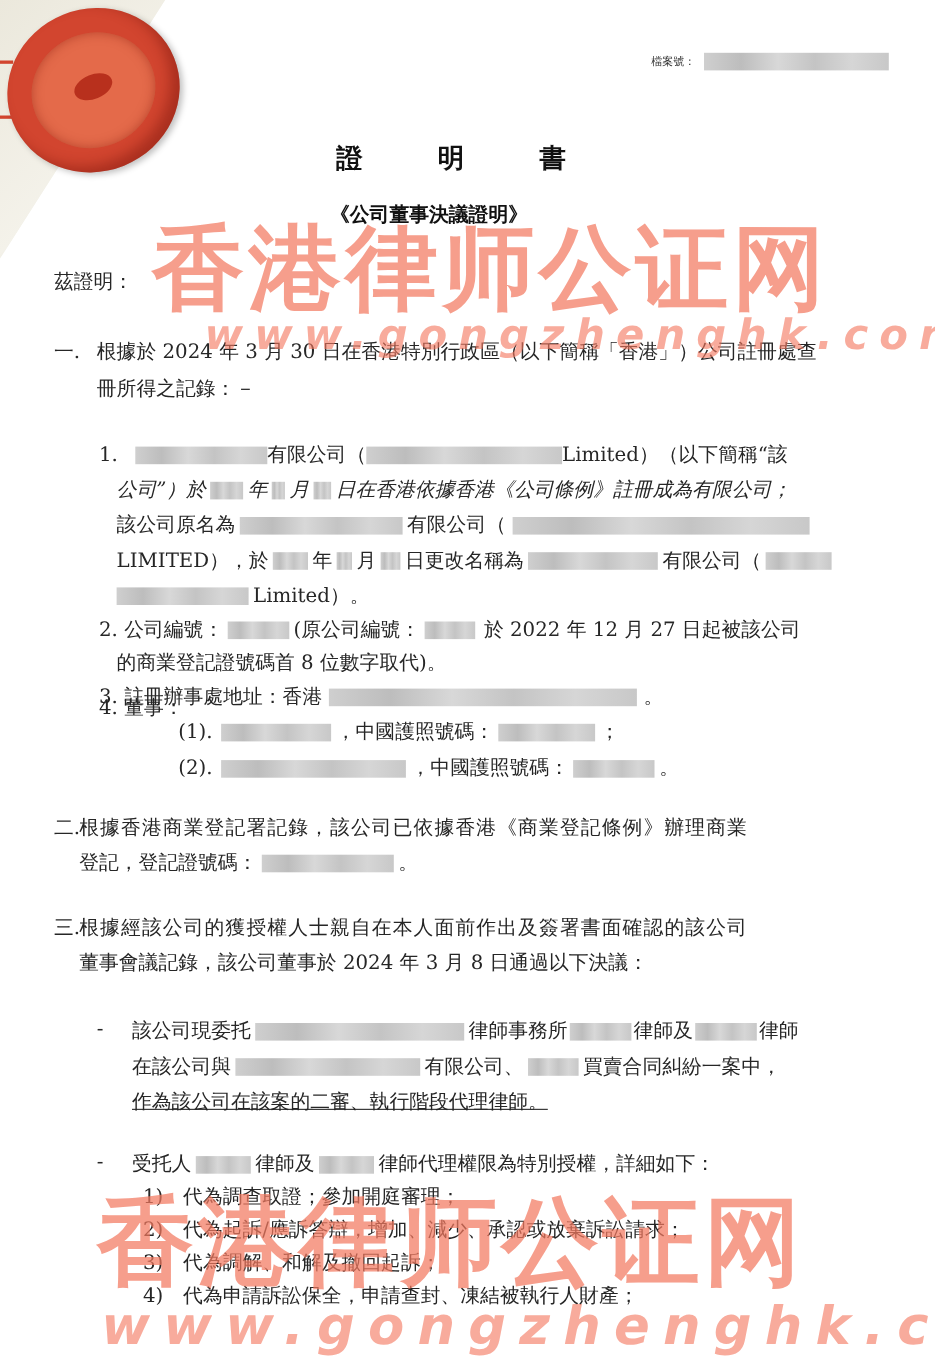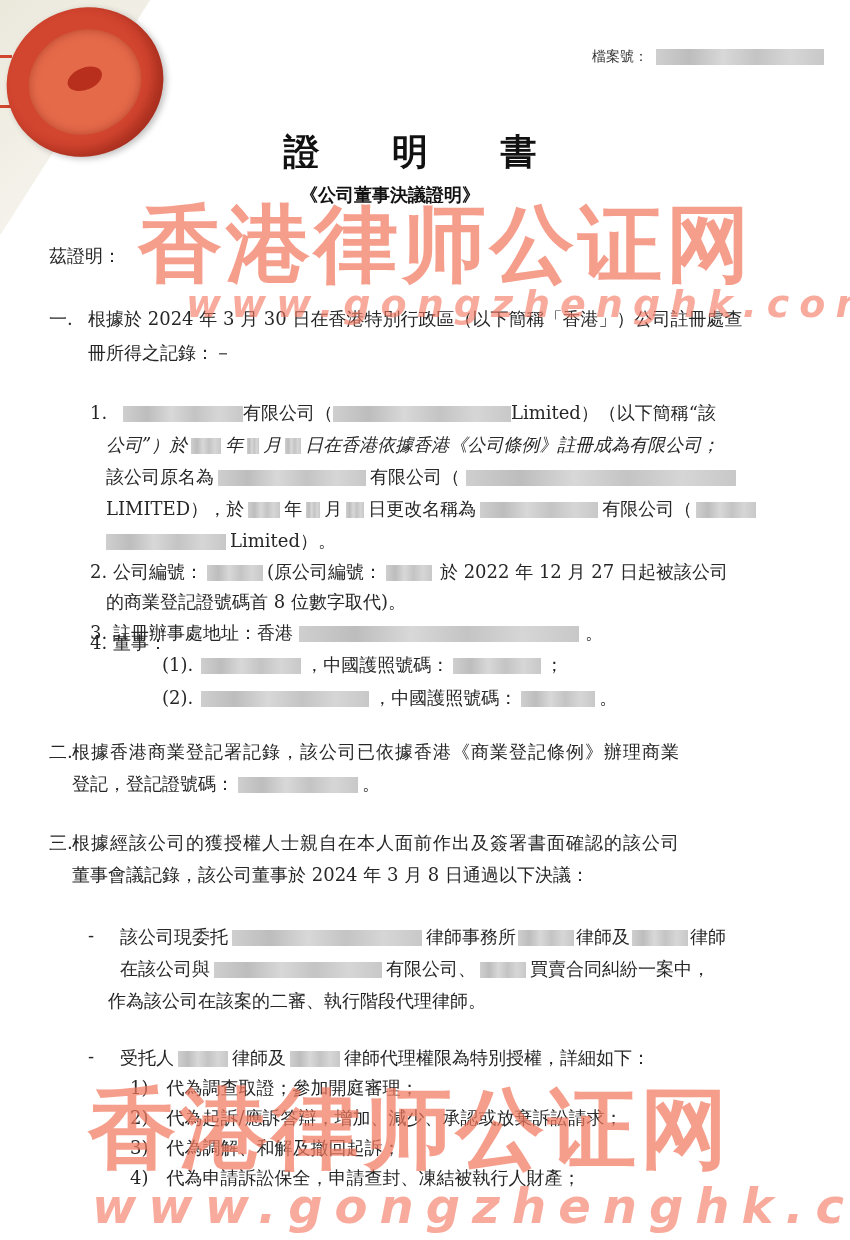--- a/index.html
+++ b/index.html
@@ -34,7 +34,7 @@
   .seal-string { position: absolute; left: 0; top: 55px; width: 12px; height: 3px; background: #d2452f; }
   .seal-string2 { position: absolute; left: 0; top: 105px; width: 14px; height: 3px; background: #d2452f; }
 
-  .file-no { position: absolute; left: 592px; top: 48px; font-size: 14px; color: #333;
+  .file-no { position: absolute; left: 592px; top: 48px; font-size: 10px; color: #333;
     font-family: "DejaVu Sans", sans-serif; display: flex; align-items: center; }
   .redact { display: inline-block; background: linear-gradient(90deg,#cfcfcf,#bdbdbd 20%,#d8d8d8 40%,#c4c4c4 60%,#d6d6d6 80%,#c8c8c8);
     height: 16px; vertical-align: middle; filter: blur(.6px); }

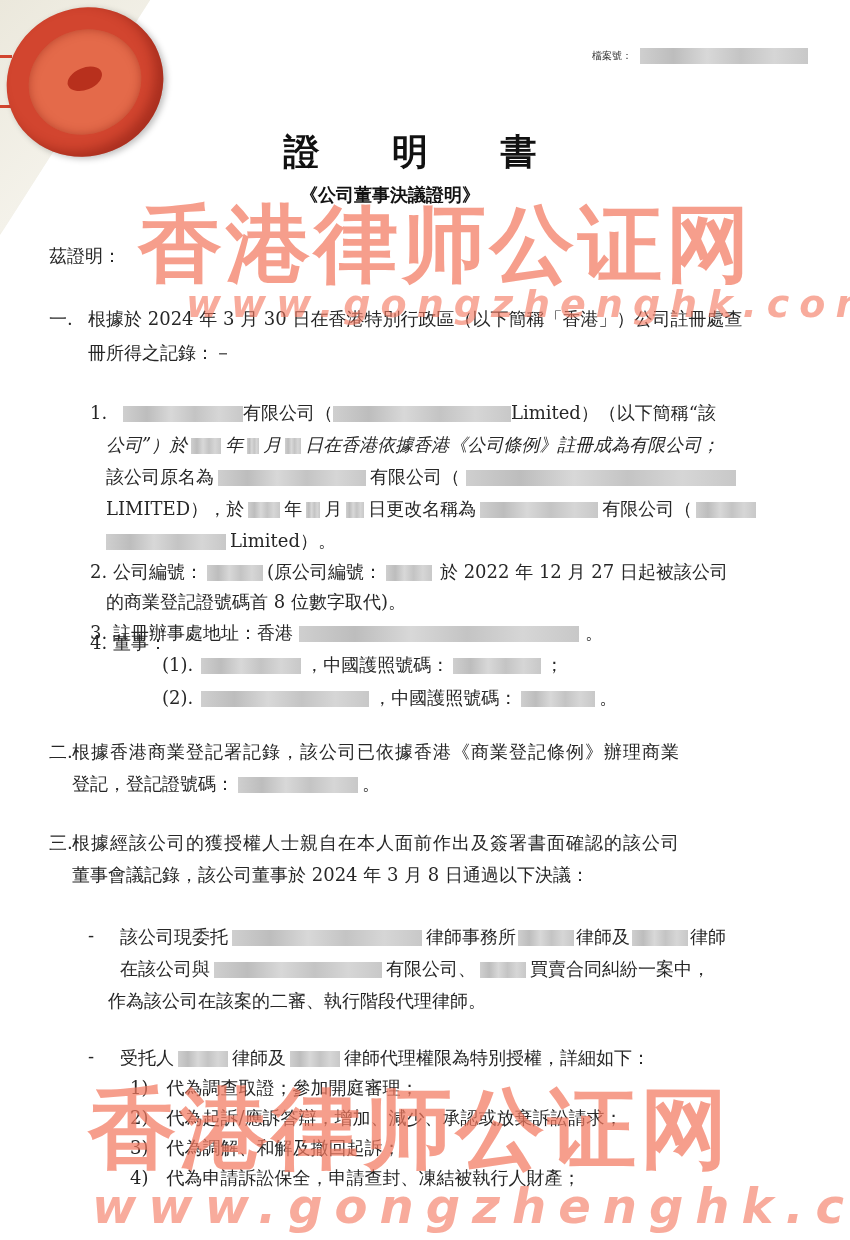--- a/index.html
+++ b/index.html
@@ -40,7 +40,7 @@
     height: 16px; vertical-align: middle; filter: blur(.6px); }
 
   .title { position: absolute; left: 0; width: 850px; top: 128px; text-align: center;
-    font-size: 36px; font-weight: bold; letter-spacing: 30px; color: #111;
+    font-size: 24px; font-weight: bold; letter-spacing: 30px; color: #111;
     font-family: "DejaVu Sans", sans-serif; }
   .subtitle { position: absolute; left: 0; width: 780px; top: 183px; text-align: center;
     font-size: 18px; font-weight: bold; color: #111; font-family: "DejaVu Sans", sans-serif; }

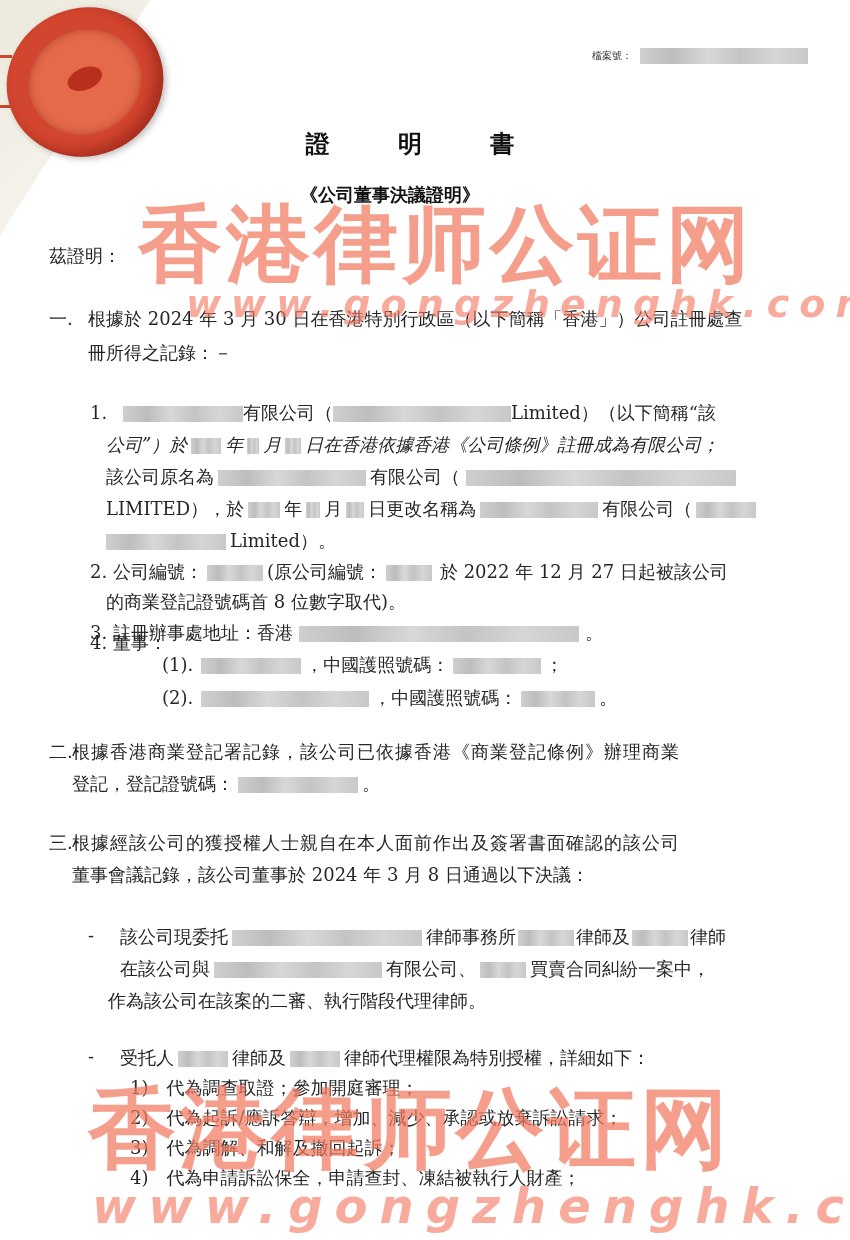--- a/index.html
+++ b/index.html
@@ -130,7 +130,7 @@
 <div class="line" style="left:120px;top:957px;">
   <span>在該公司與</span><span class="redact" style="width:168px;margin:0 4px;"></span><span>有限公司、</span><span class="redact" style="width:46px;margin:0 4px;"></span><span>買賣合同糾紛一案中，</span>
 </div>
-<div class="line" style="left:108px;top:989px;">作為該公司在該案的二審、執行階段代理律師。</div>
+<div class="line" style="left:120px;top:989px;text-decoration:underline;">作為該公司在該案的二審、執行階段代理律師。</div>
 
 <div class="line" style="left:88px;top:1046px;">-</div>
 <div class="line" style="left:120px;top:1046px;">

